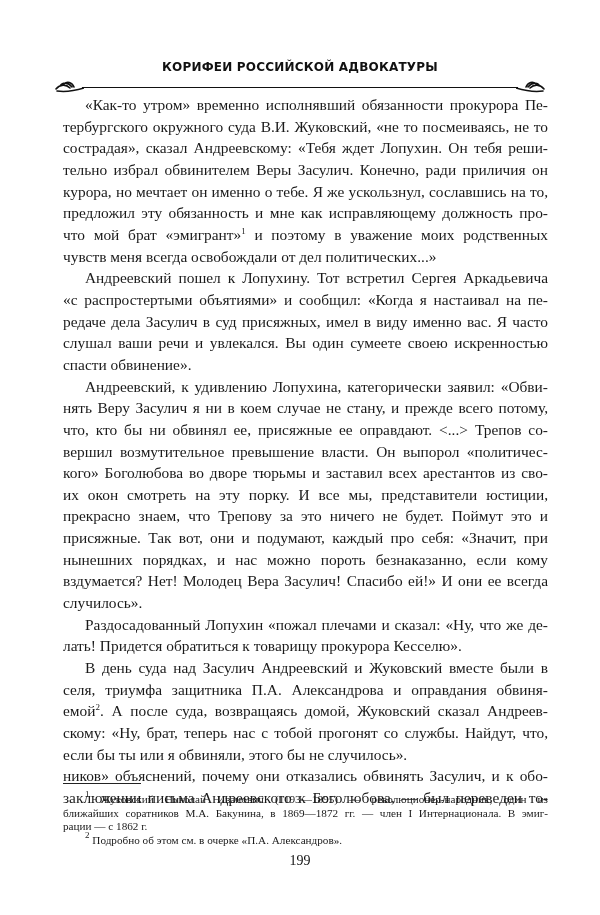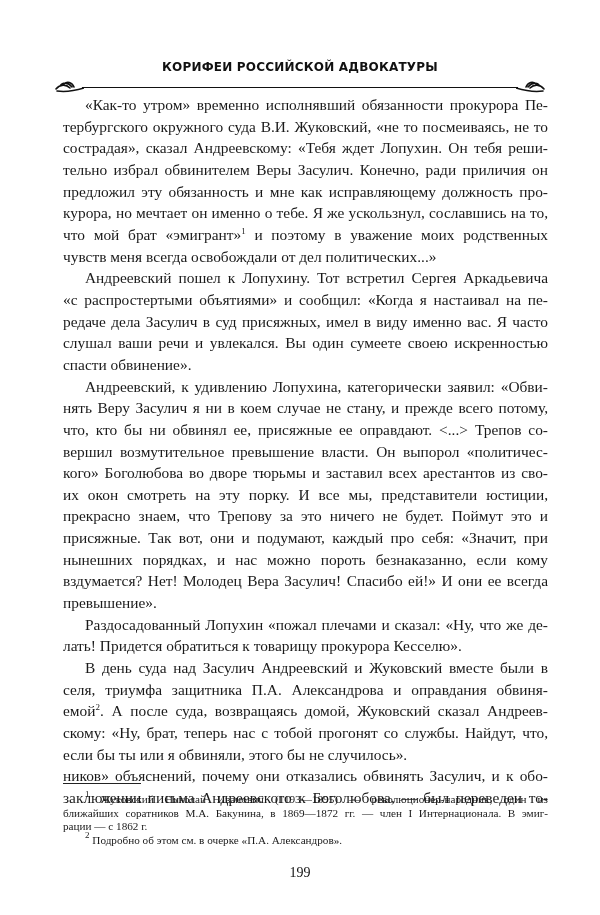--- a/index.html
+++ b/index.html
@@ -130,8 +130,8 @@
     <span class="line-row">тербургского окружного суда В.И. Жуковский, «не то посмеиваясь, не то</span>
     <span class="line-row">сострадая», сказал Андреевскому: «Тебя ждет Лопухин. Он тебя реши-</span>
     <span class="line-row">тельно избрал обвинителем Веры Засулич. Конечно, ради приличия он</span>
+    <span class="line-row">курора, но мечтает он именно о тебе. Я же ускользнул, сославшись на то,</span>
     <span class="line-row">предложил эту обязанность и мне как исправляющему должность про-</span>
-    <span class="line-row">курора, но мечтает он именно о тебе. Я же ускользнул, сославшись на то,</span>
     <span class="line-row"><span>что мой брат «эмигрант»</span><sup>1</sup><span> и поэтому в уважение моих родственных</span></span>
     <span class="line-row last">чувств меня всегда освобождали от дел политических...»</span>
   </div>

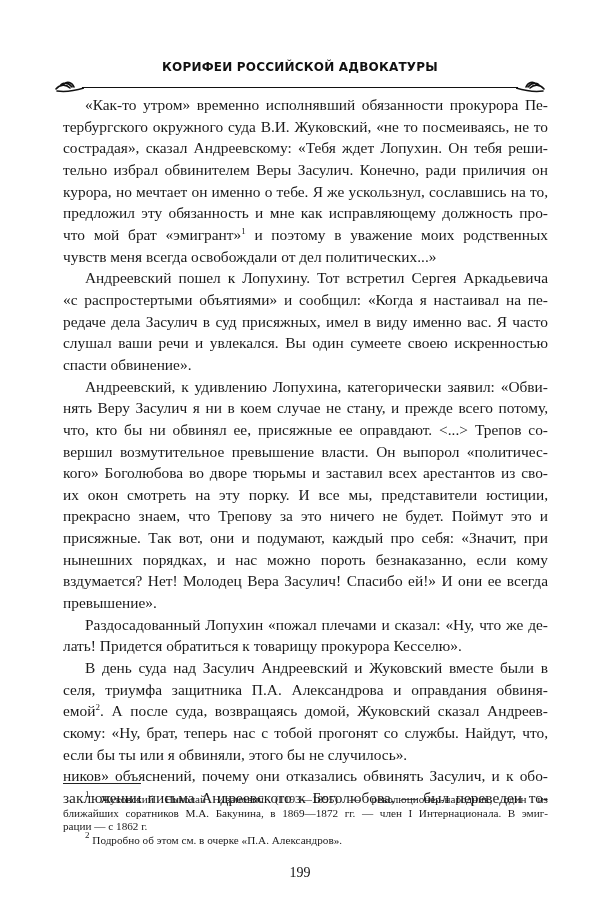--- a/index.html
+++ b/index.html
@@ -155,7 +155,7 @@
     <span class="line-row">присяжные. Так вот, они и подумают, каждый про себя: «Значит, при</span>
     <span class="line-row">нынешних порядках, и нас можно пороть безнаказанно, если кому</span>
     <span class="line-row">вздумается? Нет! Молодец Вера Засулич! Спасибо ей!» И они ее всегда</span>
-    <span class="line-row last">превышение».</span>
+    <span class="line-row last">случилось».</span>
   </div>
 
   <div>

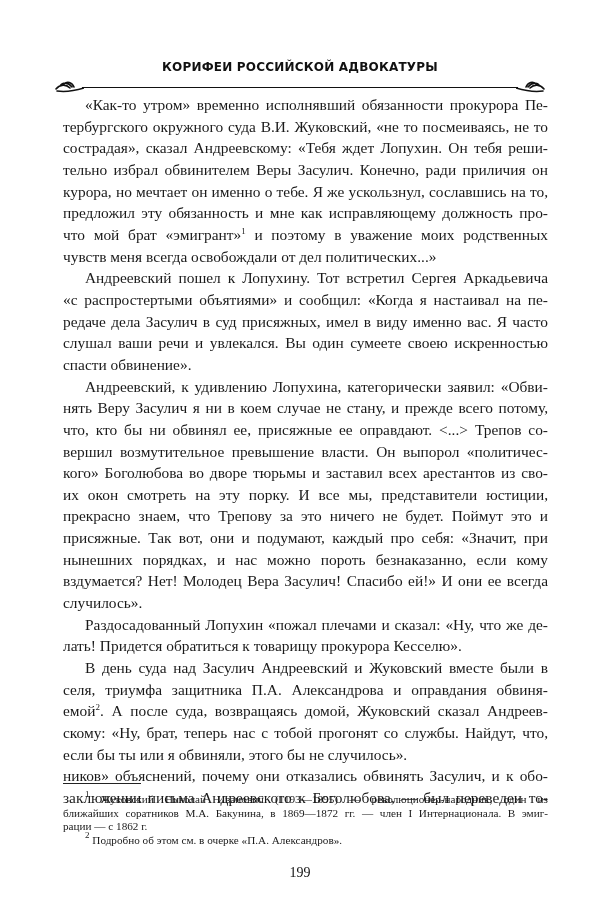--- a/index.html
+++ b/index.html
@@ -106,7 +106,6 @@
       text-align: center;
       font-size: 14px;
       color: #111;
-      margin-top: 12px;
     }
   </style>
 </head>

